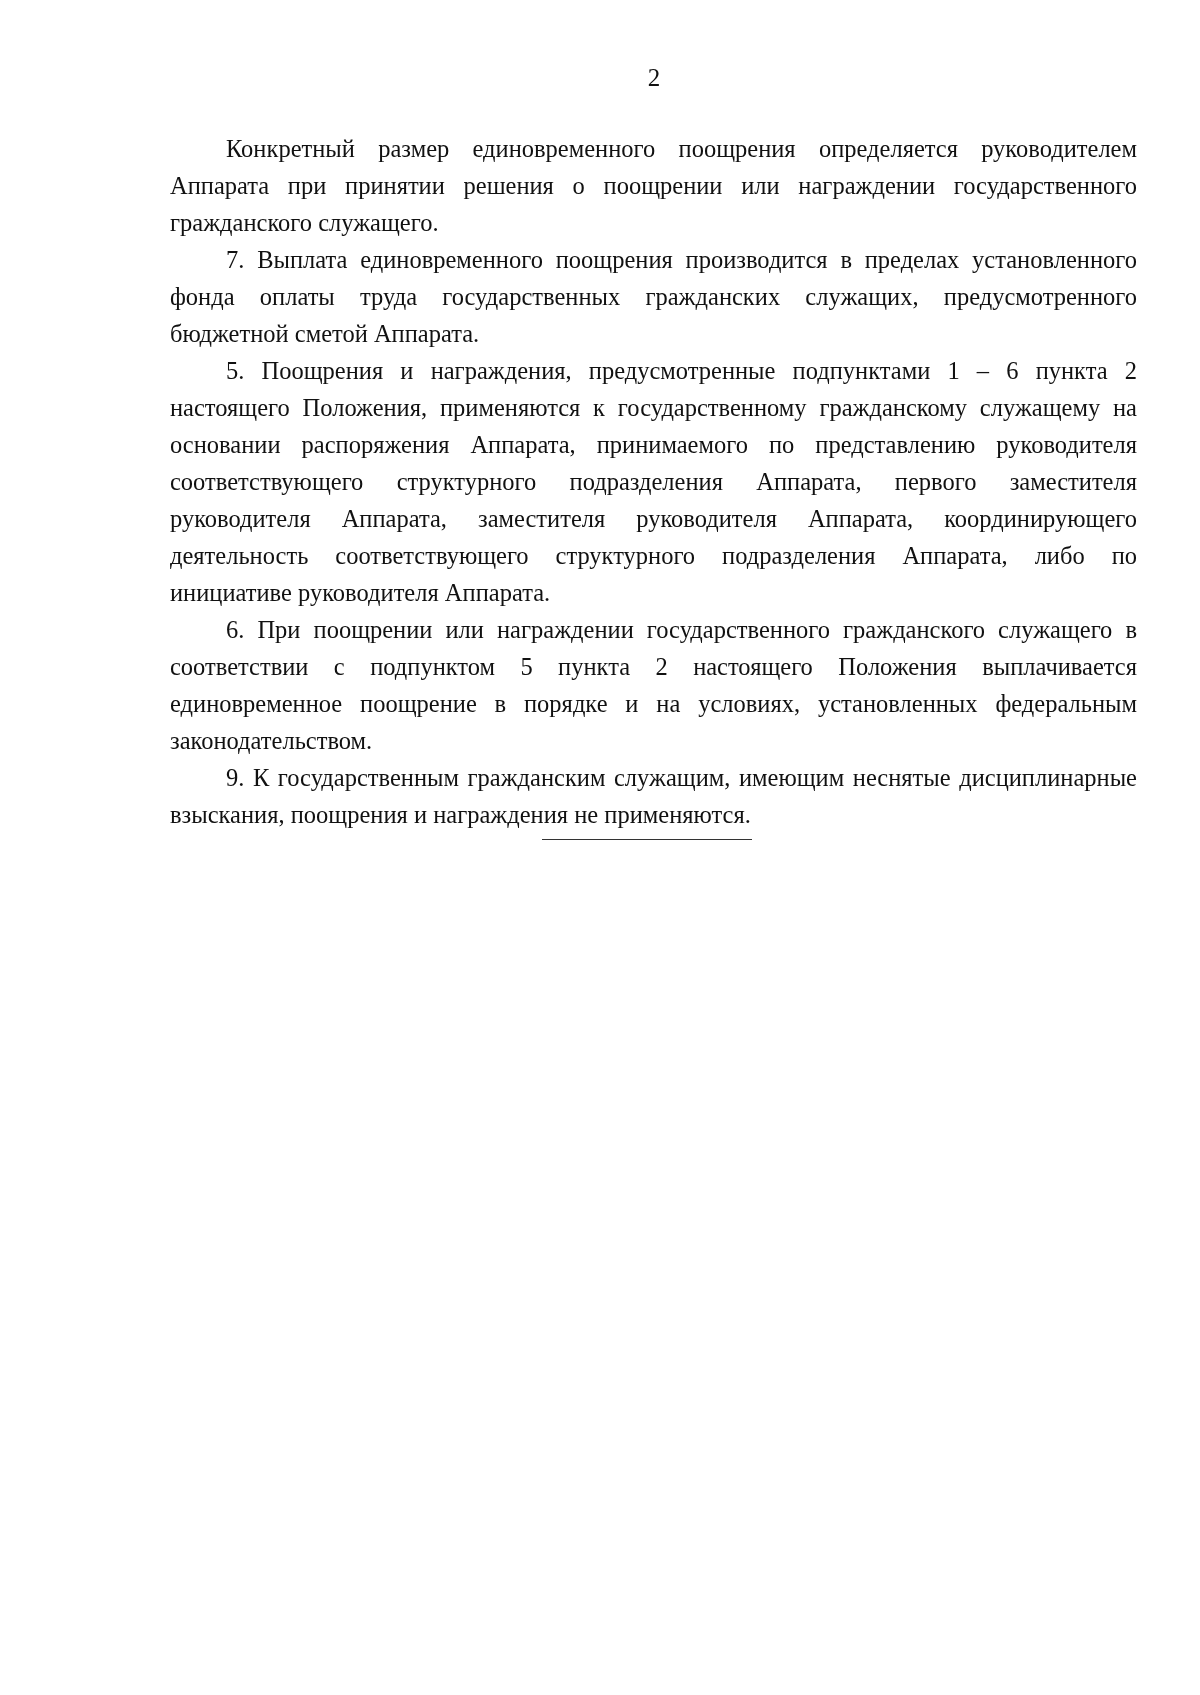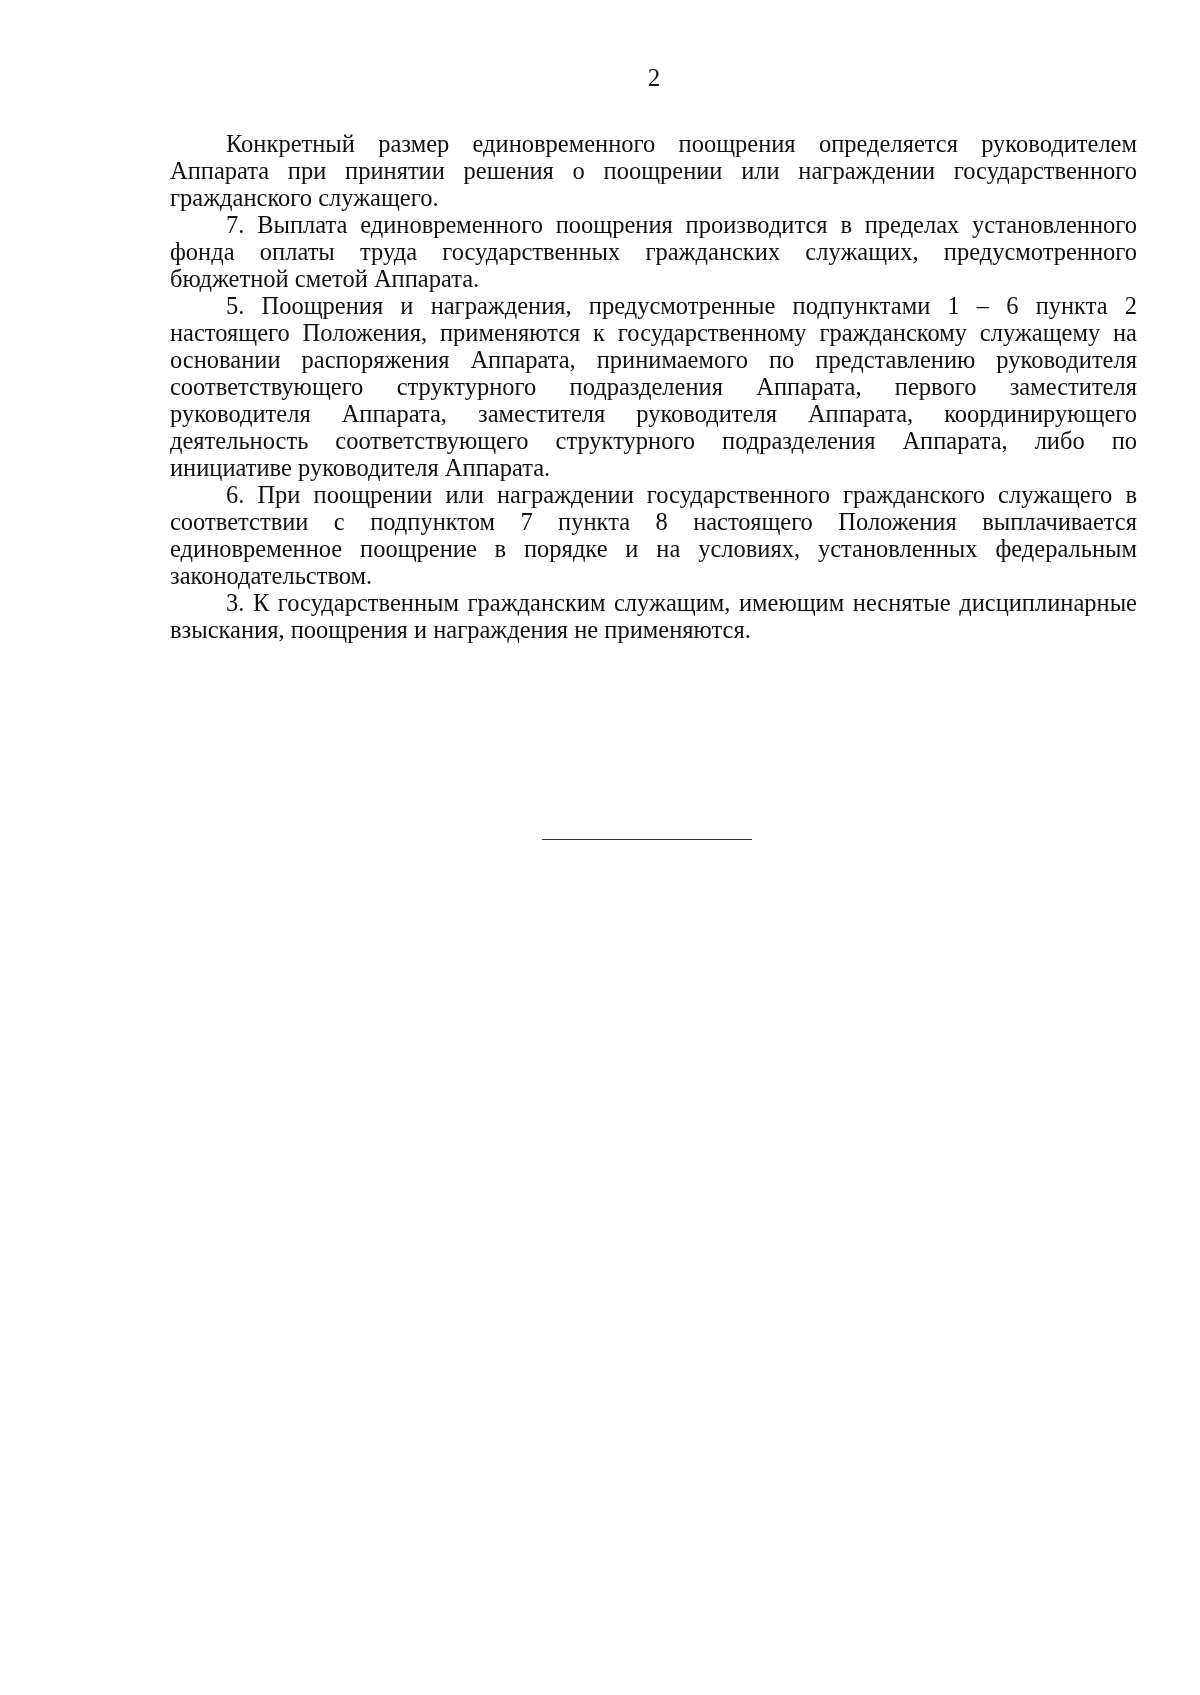--- a/index.html
+++ b/index.html
@@ -15,7 +15,7 @@
     }
     .body-text {
       position: absolute; left: 170px; top: 130px; width: 967px;
-      font-size: 24.5px; line-height: 27px;
+      font-size: 24.5px; line-height: 37px;
     }
     .para {
       margin: 0; text-align: justify; text-indent: 56px;

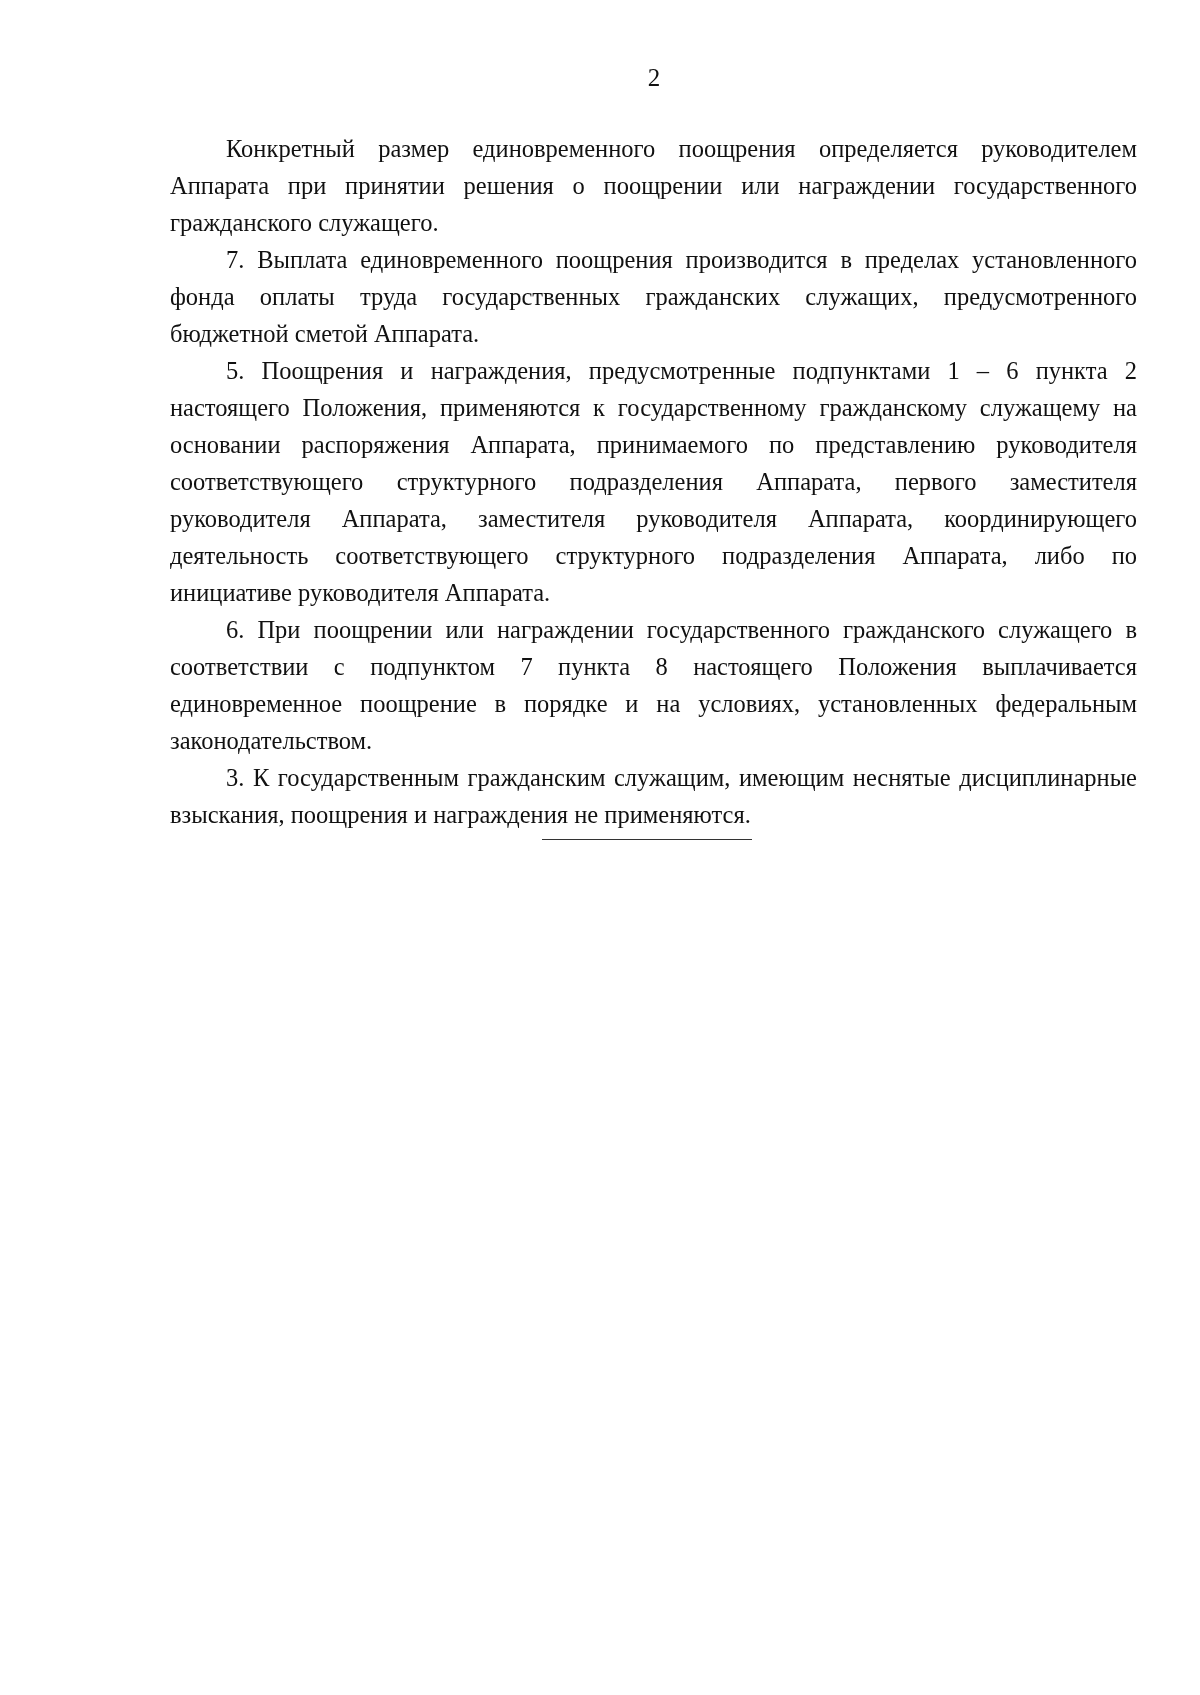--- a/index.html
+++ b/index.html
@@ -36,7 +36,7 @@
     <p class="para">Конкретный размер единовременного поощрения определяется руководителем Аппарата при принятии решения о поощрении или награждении государственного гражданского служащего.</p>
     <p class="para">7. Выплата единовременного поощрения производится в пределах установленного фонда оплаты труда государственных гражданских служащих, предусмотренного бюджетной сметой Аппарата.</p>
     <p class="para">5. Поощрения и награждения, предусмотренные подпунктами 1 – 6 пункта 2 настоящего Положения, применяются к государственному гражданскому служащему на основании распоряжения Аппарата, принимаемого по представлению руководителя соответствующего структурного подразделения Аппарата, первого заместителя руководителя Аппарата, заместителя руководителя Аппарата, координирующего деятельность соответствующего структурного подразделения Аппарата, либо по инициативе руководителя Аппарата.</p>
-    <p class="para">6. При поощрении или награждении государственного гражданского служащего в соответствии с подпунктом 7 пункта 8 настоящего Положения выплачивается единовременное поощрение в порядке и на условиях, установленных федеральным законодательством.</p>
+    <p class="para">6. При поощрении или награждении государственного гражданского служащего в соответствии с подпунктом 5 пункта 2 настоящего Положения выплачивается единовременное поощрение в порядке и на условиях, установленных федеральным законодательством.</p>
     <p class="para">3. К государственным гражданским служащим, имеющим неснятые дисциплинарные взыскания, поощрения и награждения не применяются.</p>
   </div>
 

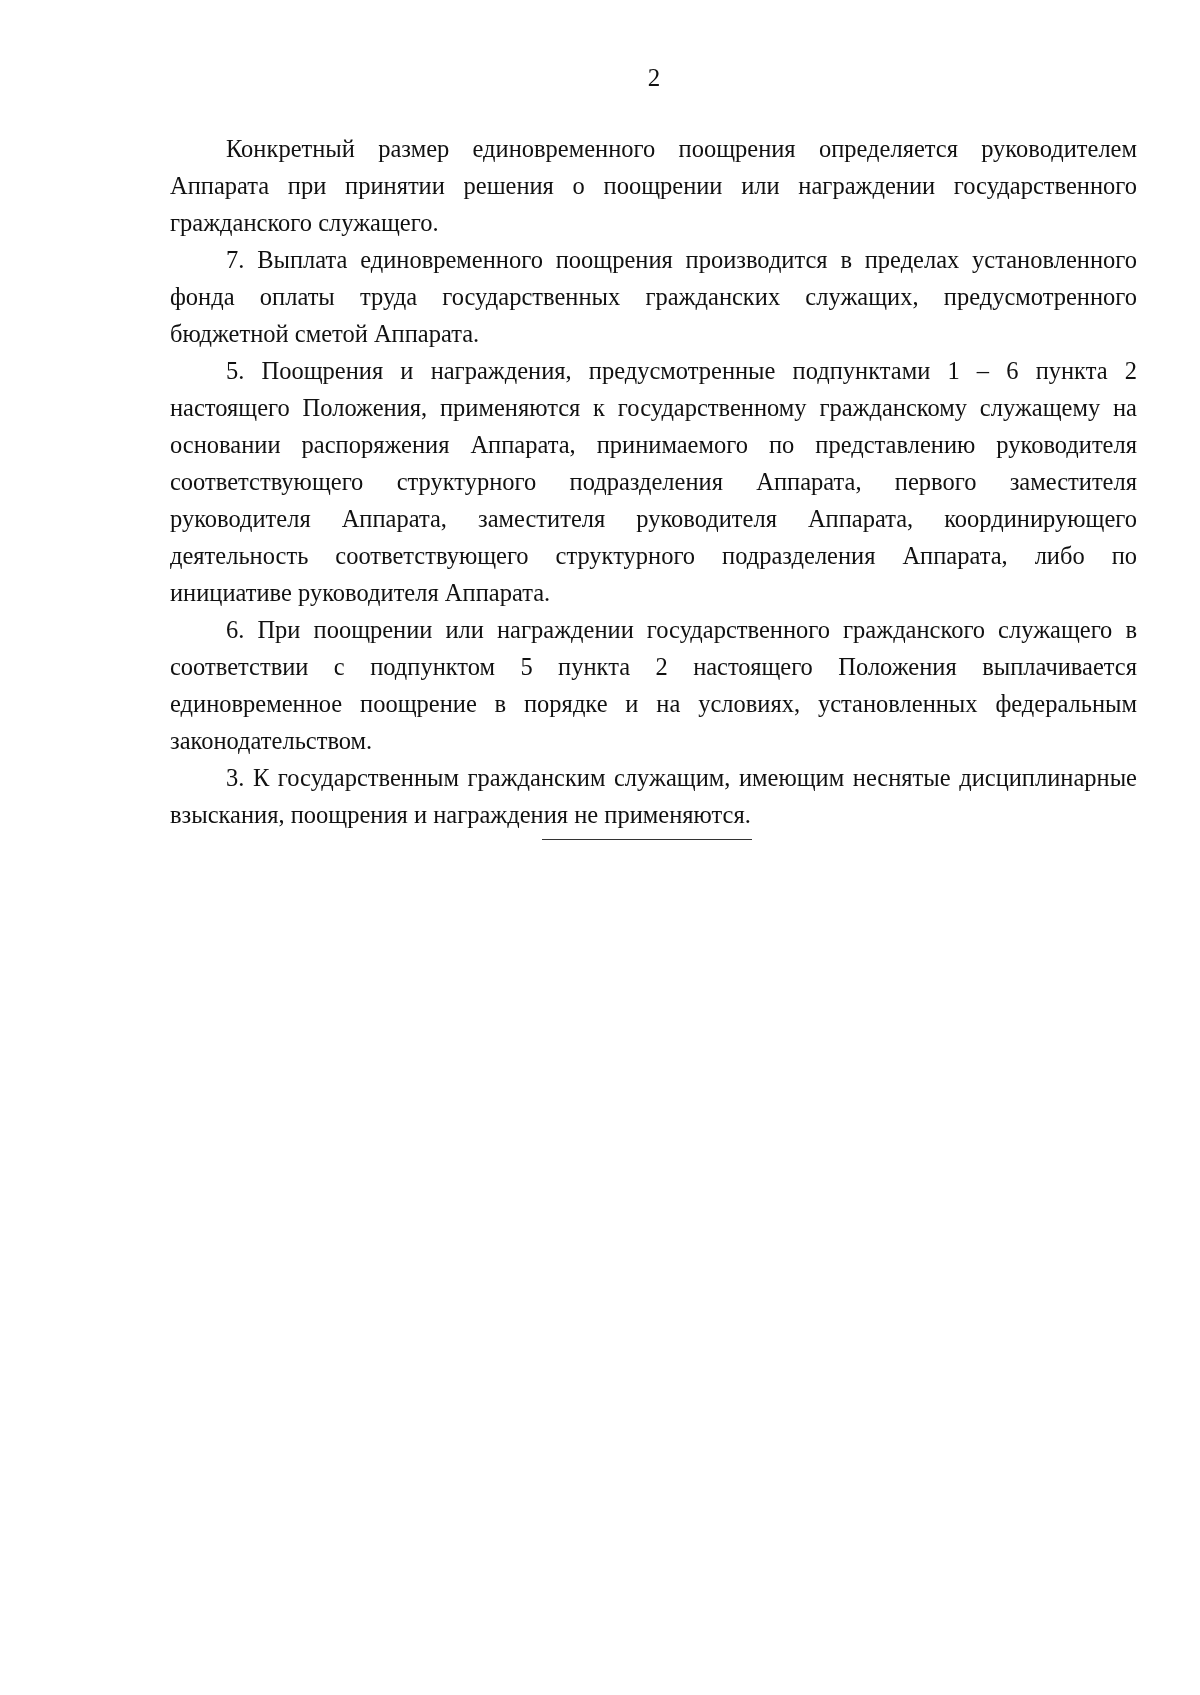--- a/index.html
+++ b/index.html
@@ -37,7 +37,7 @@
     <p class="para">7. Выплата единовременного поощрения производится в пределах установленного фонда оплаты труда государственных гражданских служащих, предусмотренного бюджетной сметой Аппарата.</p>
     <p class="para">5. Поощрения и награждения, предусмотренные подпунктами 1 – 6 пункта 2 настоящего Положения, применяются к государственному гражданскому служащему на основании распоряжения Аппарата, принимаемого по представлению руководителя соответствующего структурного подразделения Аппарата, первого заместителя руководителя Аппарата, заместителя руководителя Аппарата, координирующего деятельность соответствующего структурного подразделения Аппарата, либо по инициативе руководителя Аппарата.</p>
     <p class="para">6. При поощрении или награждении государственного гражданского служащего в соответствии с подпунктом 5 пункта 2 настоящего Положения выплачивается единовременное поощрение в порядке и на условиях, установленных федеральным законодательством.</p>
-    <p class="para">3. К государственным гражданским служащим, имеющим неснятые дисциплинарные взыскания, поощрения и награждения не применяются.</p>
+    <p class="para">9. К государственным гражданским служащим, имеющим неснятые дисциплинарные взыскания, поощрения и награждения не применяются.</p>
   </div>
 
   <div class="separator"></div>

